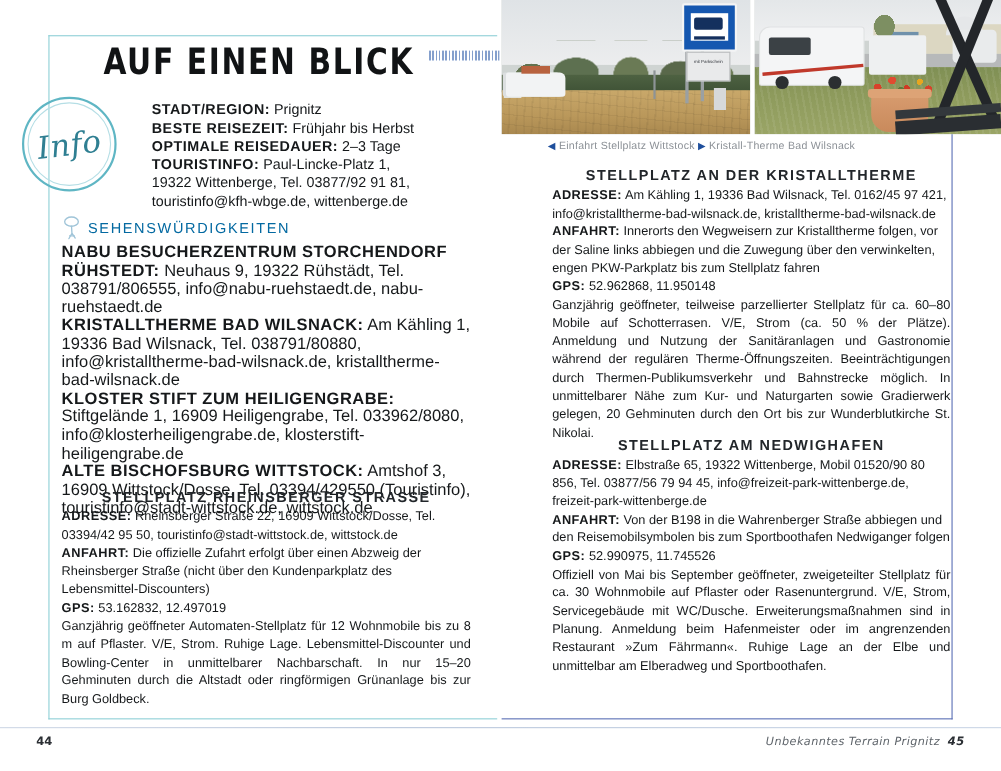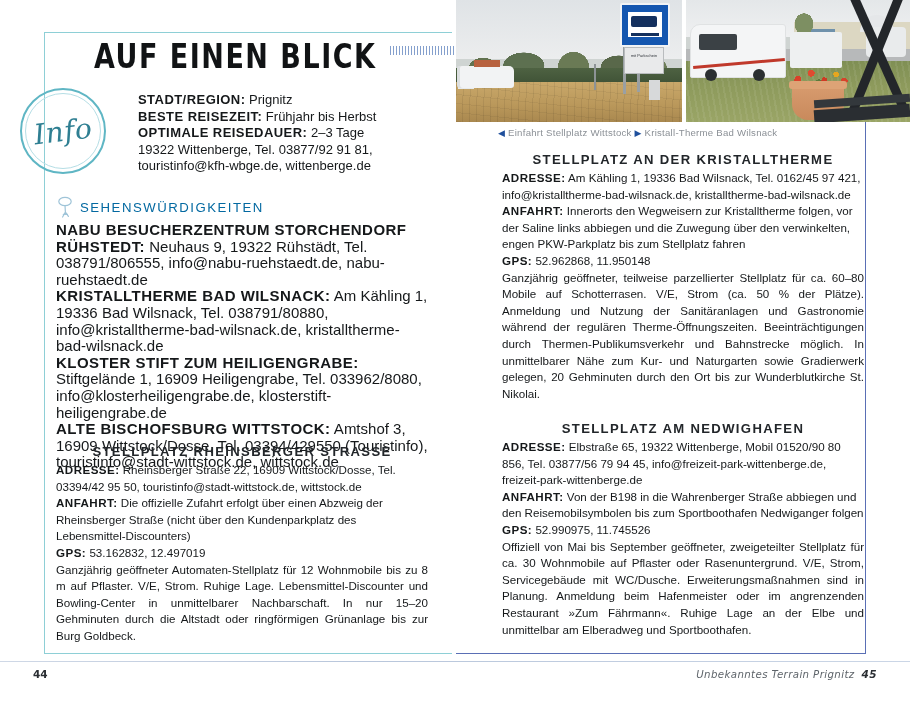--- a/index.html
+++ b/index.html
@@ -204,6 +204,7 @@
   <div><span class="lbl">STADT/REGION:</span> <span>Prignitz</span></div>
   <div><span class="lbl">BESTE REISEZEIT:</span> <span>Frühjahr bis Herbst</span></div>
   <div><span class="lbl">OPTIMALE REISEDAUER:</span> <span>2–3 Tage</span></div>
+  <div><span class="lbl">TOURISTINFO:</span> <span>Paul-Lincke-Platz 1,</span></div>
   <div><span>19322 Wittenberge, Tel. 03877/92 91 81,</span></div>
   <div><span>touristinfo@kfh-wbge.de, wittenberge.de</span></div>
 </div>

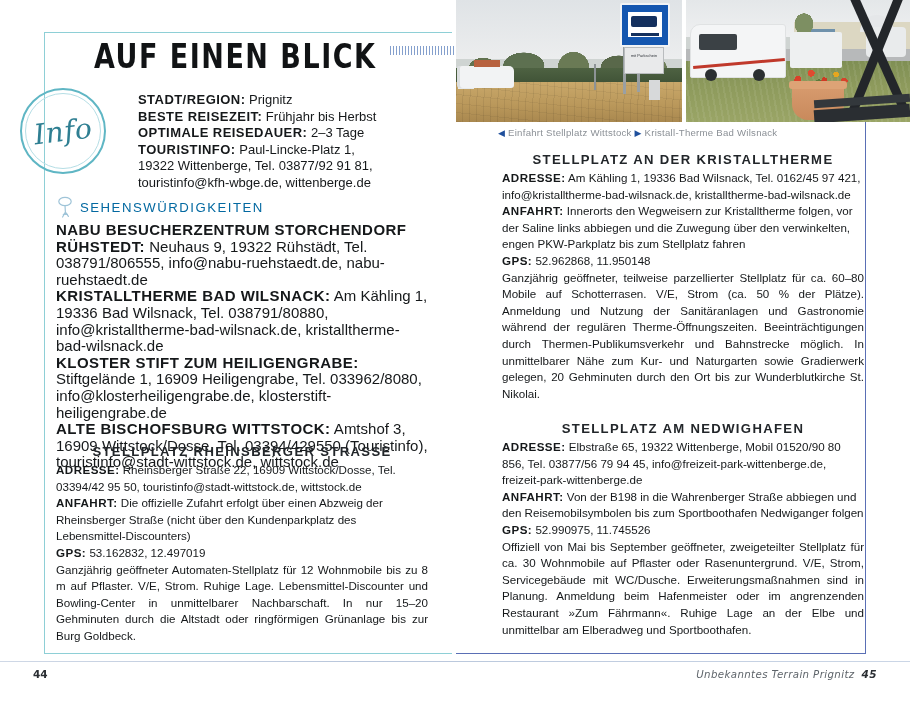--- a/index.html
+++ b/index.html
@@ -252,7 +252,7 @@
   </div>
 </div>
 
-<div class="rsec" style="top:421px">
+<div class="rsec" style="top:397px">
   <div class="sec-title">STELLPLATZ AM NEDWIGHAFEN</div>
   <div class="sec-body">
     <p><span class="lbl">ADRESSE:</span><span> Elbstraße 65, 19322 Wittenberge, Mobil 01520/90 80 856, Tel. 03877/56 79 94 45, info@freizeit-park-wittenberge.de, freizeit-park-wittenberge.de</span></p>

